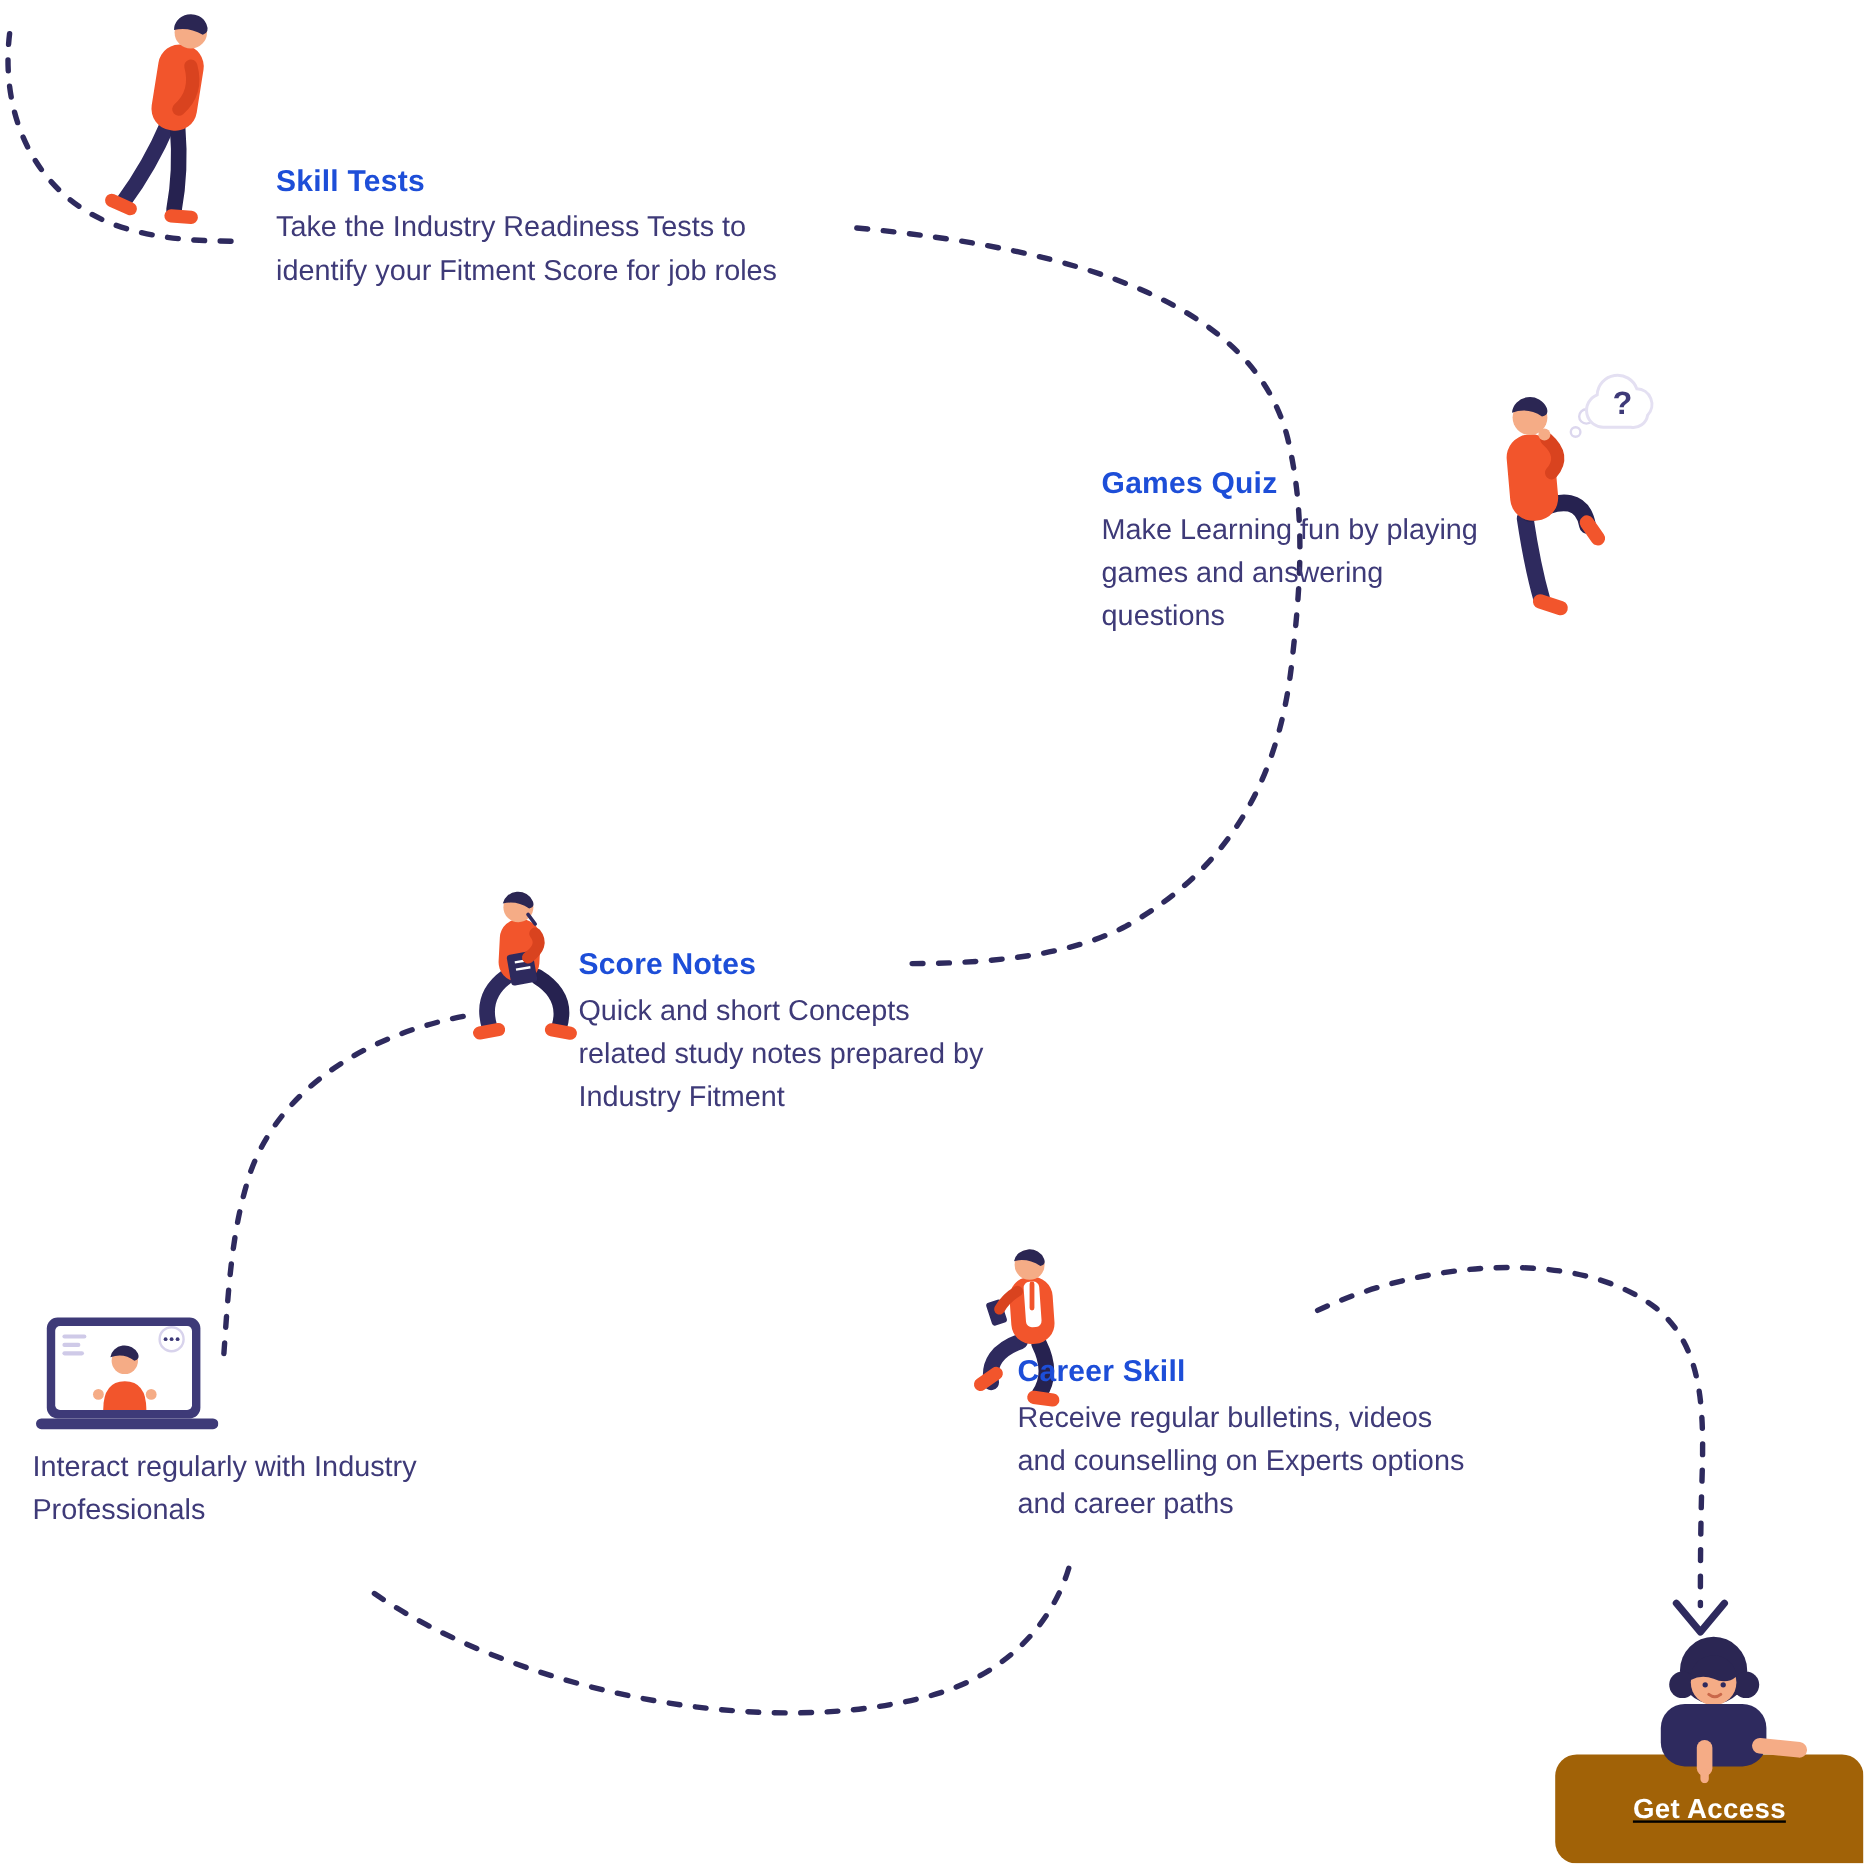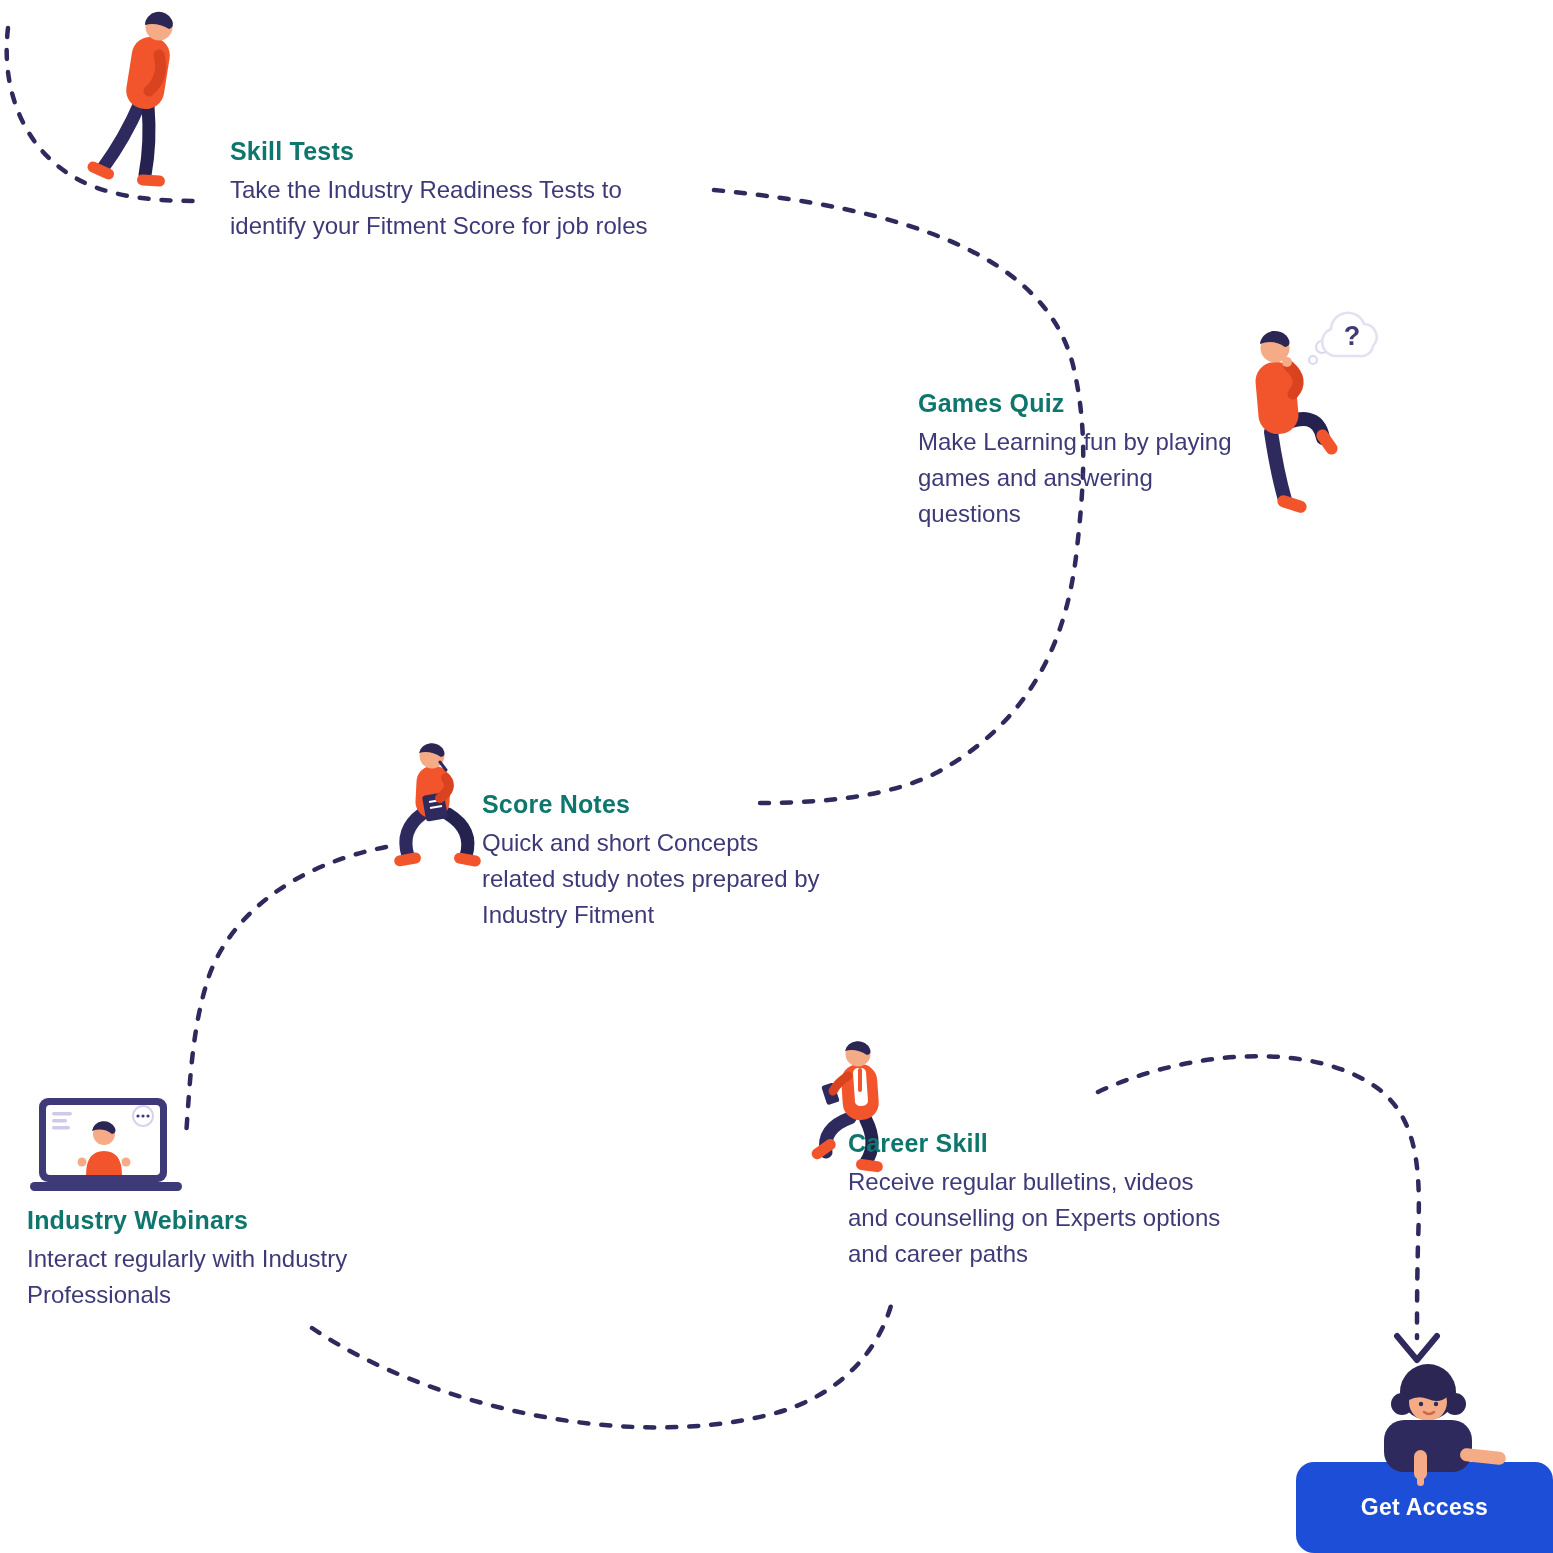--- a/index.html
+++ b/index.html
@@ -11,7 +11,7 @@
   .solid-arrow { stroke:#2E2A5E; stroke-width:6; fill:none; stroke-linecap:round; stroke-linejoin:round; }
   .character { position:absolute; z-index:2; }
   .step { position:absolute; z-index:3; }
-  .step h3 { color:#0f766e; font-size:25px; font-weight:700; line-height:30px; margin-bottom:6px; letter-spacing:.2px; }
+  .step h3 { color:#1d4ed8; font-size:25px; font-weight:700; line-height:30px; margin-bottom:6px; letter-spacing:.2px; }
   .step p { color:#3E3A78; font-size:24px; font-weight:500; line-height:36px; white-space:pre-line; }
   .cta { position:absolute; left:1296px; top:1462px; width:257px; height:91px; background:#1d4ed8;
          border-radius:18px 18px 0 18px; display:flex; align-items:center; justify-content:center;

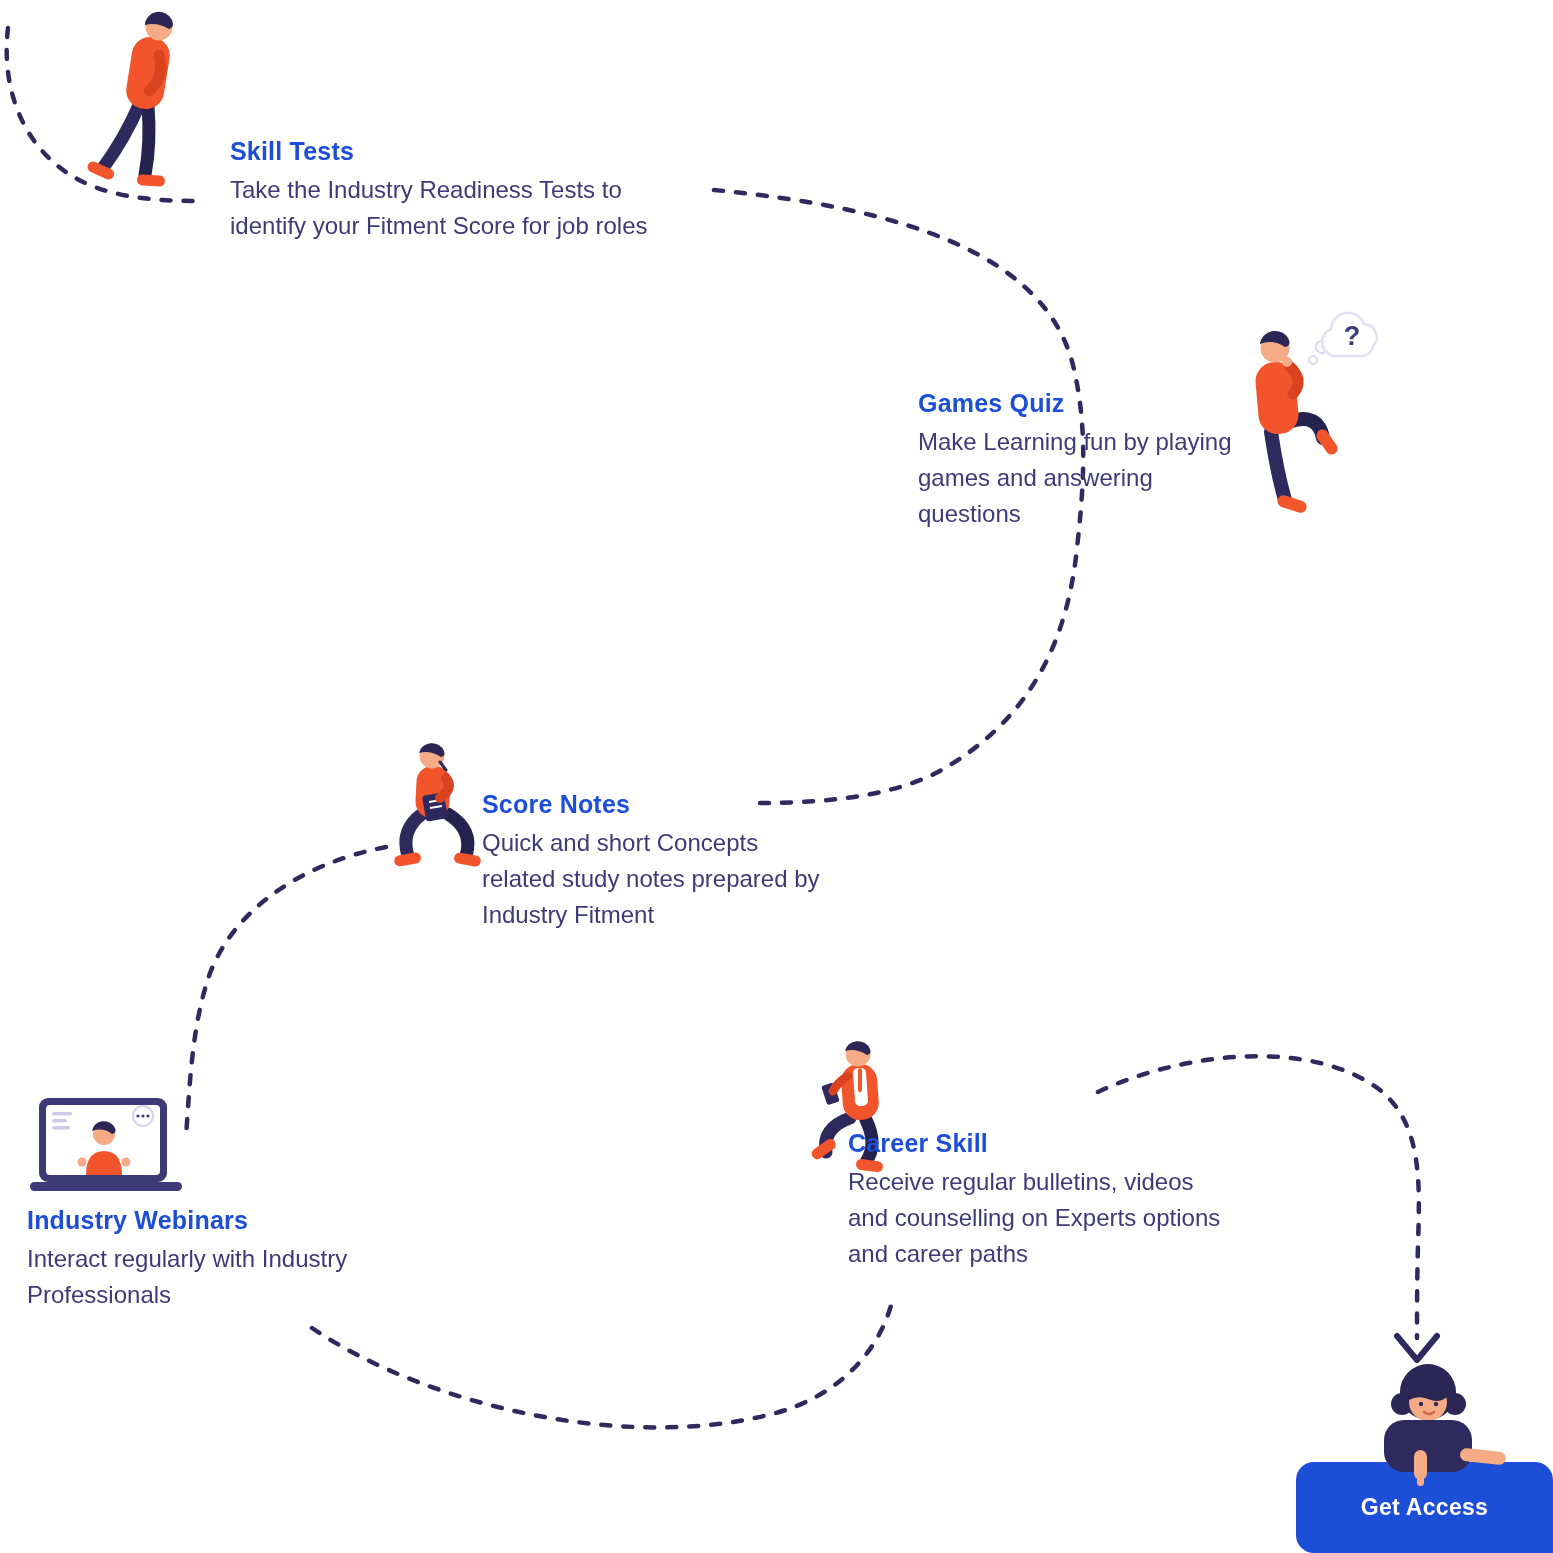--- a/index.html
+++ b/index.html
@@ -146,7 +146,6 @@
   </div>
 
   <div class="step" style="left:27px;top:1205px;width:420px">
-    <h3>Industry Webinars</h3>
     <p>Interact regularly with Industry
 Professionals</p>
   </div>

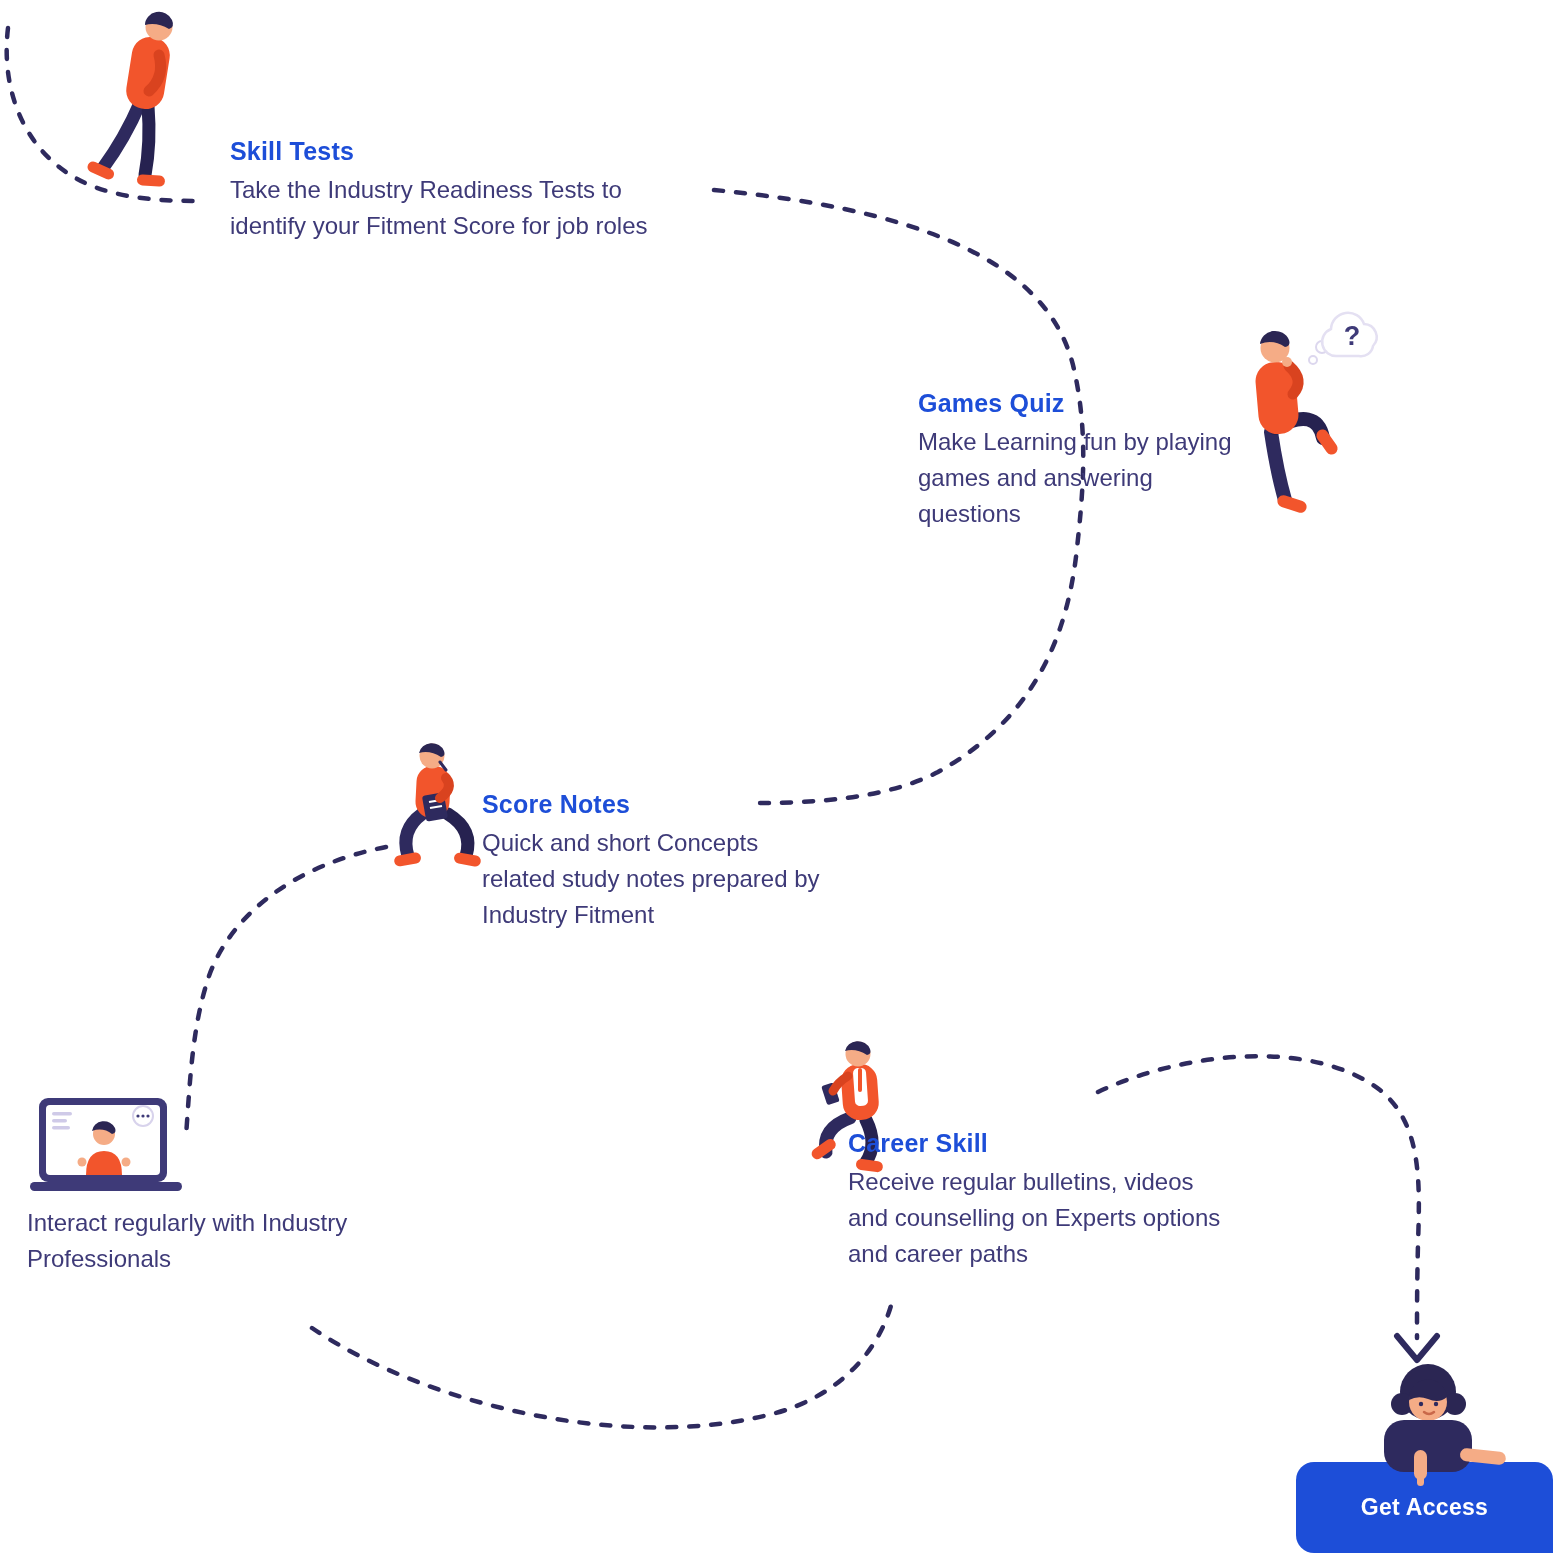--- a/index.html
+++ b/index.html
@@ -13,9 +13,9 @@
   .step { position:absolute; z-index:3; }
   .step h3 { color:#1d4ed8; font-size:25px; font-weight:700; line-height:30px; margin-bottom:6px; letter-spacing:.2px; }
   .step p { color:#3E3A78; font-size:24px; font-weight:500; line-height:36px; white-space:pre-line; }
-  .cta { position:absolute; left:1296px; top:1462px; width:257px; height:91px; background:#1d4ed8;
+  .cta { position:absolute; left:1296px; top:1462px; width:257px; height:91px; background:#a16207;
          border-radius:18px 18px 0 18px; display:flex; align-items:center; justify-content:center;
-         cursor:pointer; z-index:1; }
+         cursor:pointer; z-index:1;text-decoration:underline; }
   .cta span { color:#ffffff; font-size:23px; font-weight:700; letter-spacing:.3px; }
 </style>
 </head>

